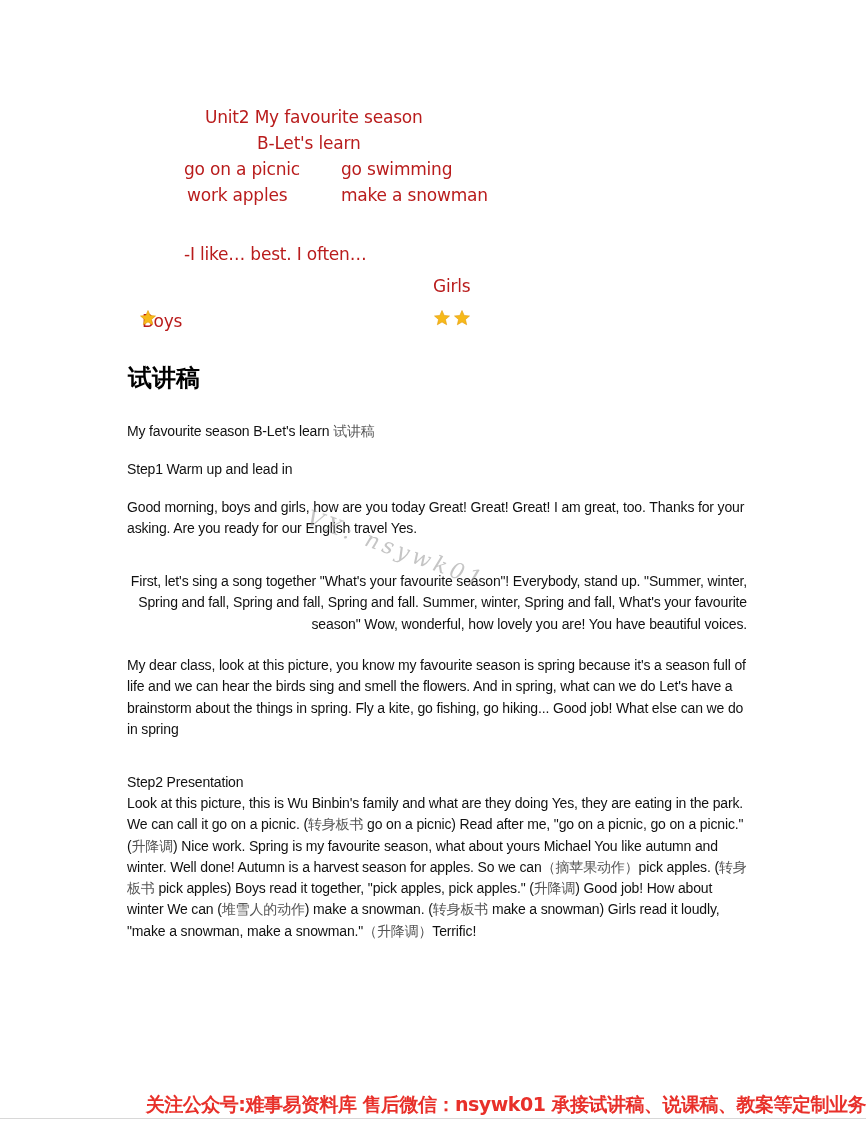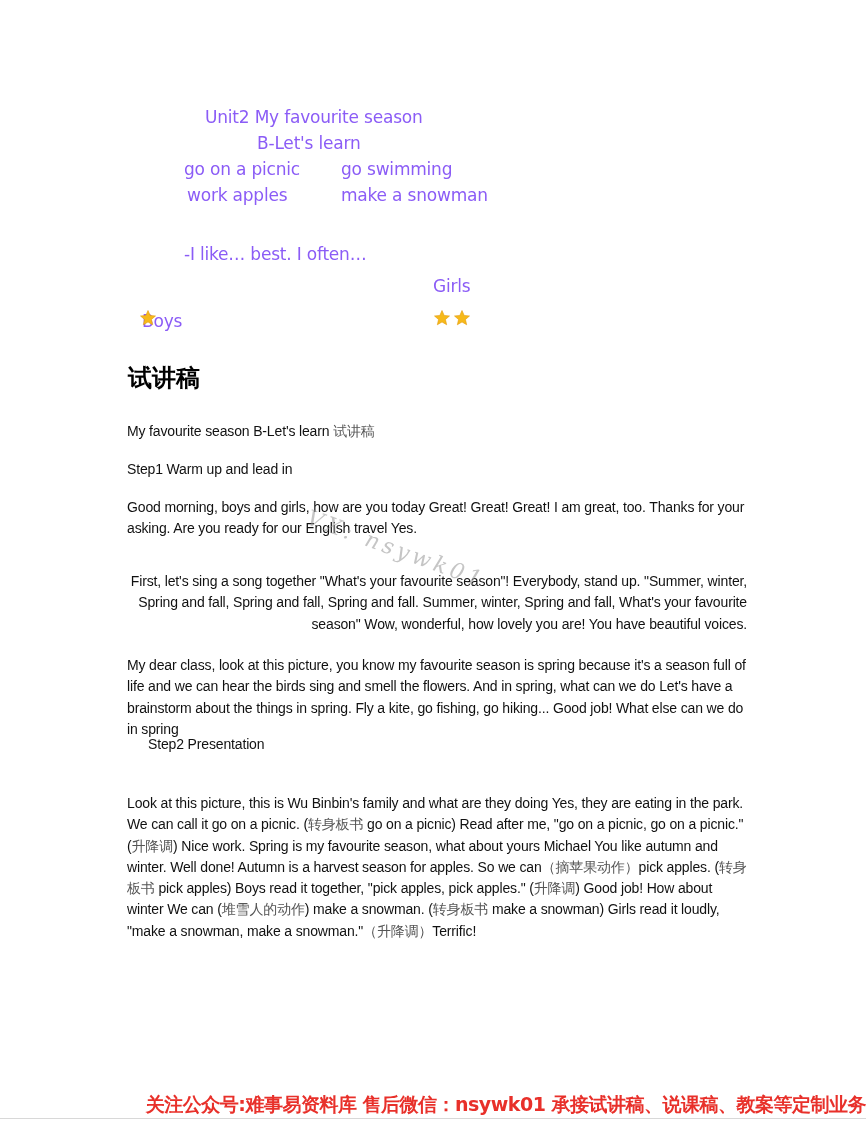--- a/index.html
+++ b/index.html
@@ -12,7 +12,7 @@
       position: absolute; left: 130px; top: 100px; width: 360px; height: 235px;
     }
     .board .line {
-      position: absolute; font-size: 17px; color: #8b5cf6; white-space: nowrap;
+      position: absolute; font-size: 17px; color: #b91c1c; white-space: nowrap;
       font-family: "DejaVu Sans", sans-serif; letter-spacing: -0.2px;
     }
     .star {

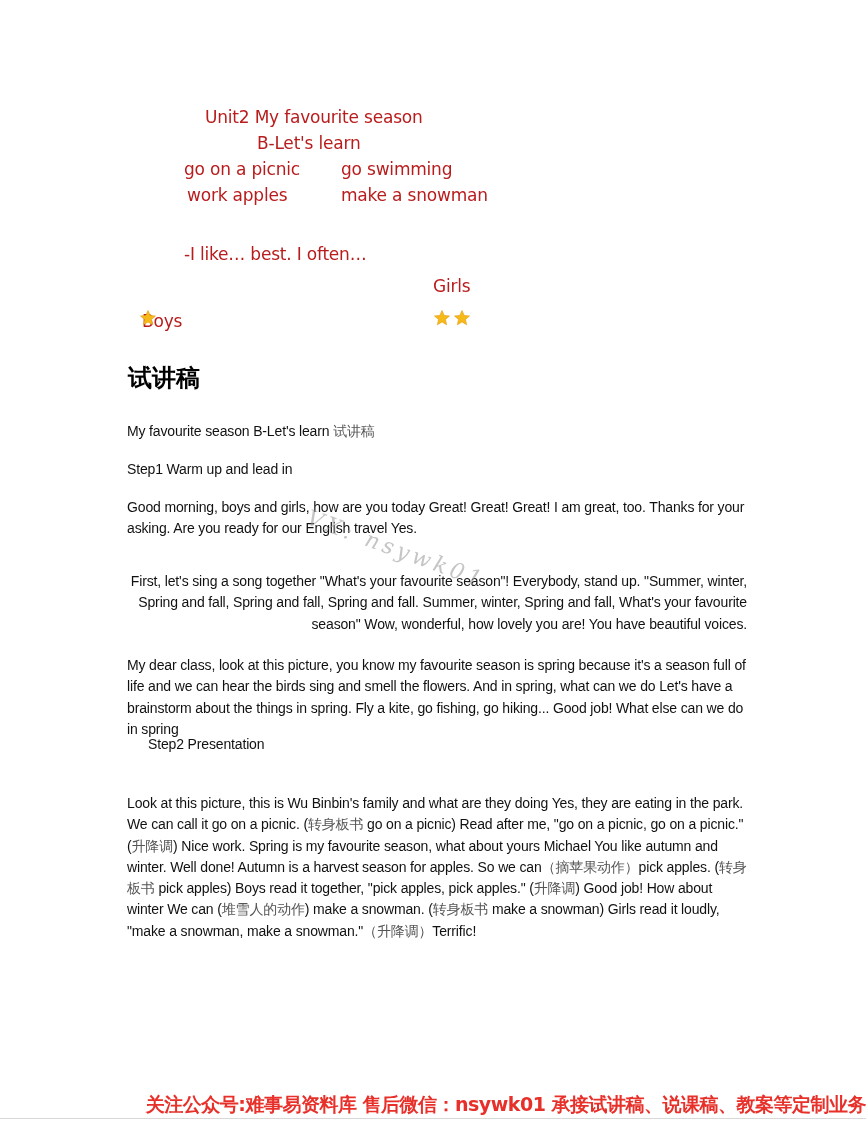--- a/index.html
+++ b/index.html
@@ -80,7 +80,7 @@
 
 <div class="para" style="top:655px;">My dear class, look at this picture, you know my favourite season is spring because it's a season full of life and we can hear the birds sing and smell the flowers. And in spring, what can we do Let's have a brainstorm about the things in spring. Fly a kite, go fishing, go hiking... Good job! What else can we do in spring</div>
 
-<div class="para" style="top:734px;margin-left:21px;">Step2 Presentation</div>
+<div class="para" style="top:772px;">Step2 Presentation</div>
 
 <div class="para" id="p4" style="top:793px;"><span>Look at this picture, this is Wu Binbin's family and what are they doing Yes, they are eating in the park. We can call it go on a picnic. (</span><span class="cn">转身板书</span><span> go on a picnic) Read after me, "go on a picnic, go on a picnic." (</span><span class="cn">升降调</span><span>) Nice work. Spring is my favourite season, what about yours Michael You like autumn and winter. Well done! Autumn is a harvest season for apples. So we can</span><span class="cn">（摘苹果动作）</span><span>pick apples. (</span><span class="cn">转身板书</span><span> pick apples) Boys read it together, "pick apples, pick apples." (</span><span class="cn">升降调</span><span>) Good job! How about winter We can (</span><span class="cn">堆雪人的动作</span><span>) make a snowman. (</span><span class="cn">转身板书</span><span> make a snowman) Girls read it loudly, "make a snowman, make a snowman."</span><span class="cn">（升降调）</span><span>Terrific!</span></div>
 

